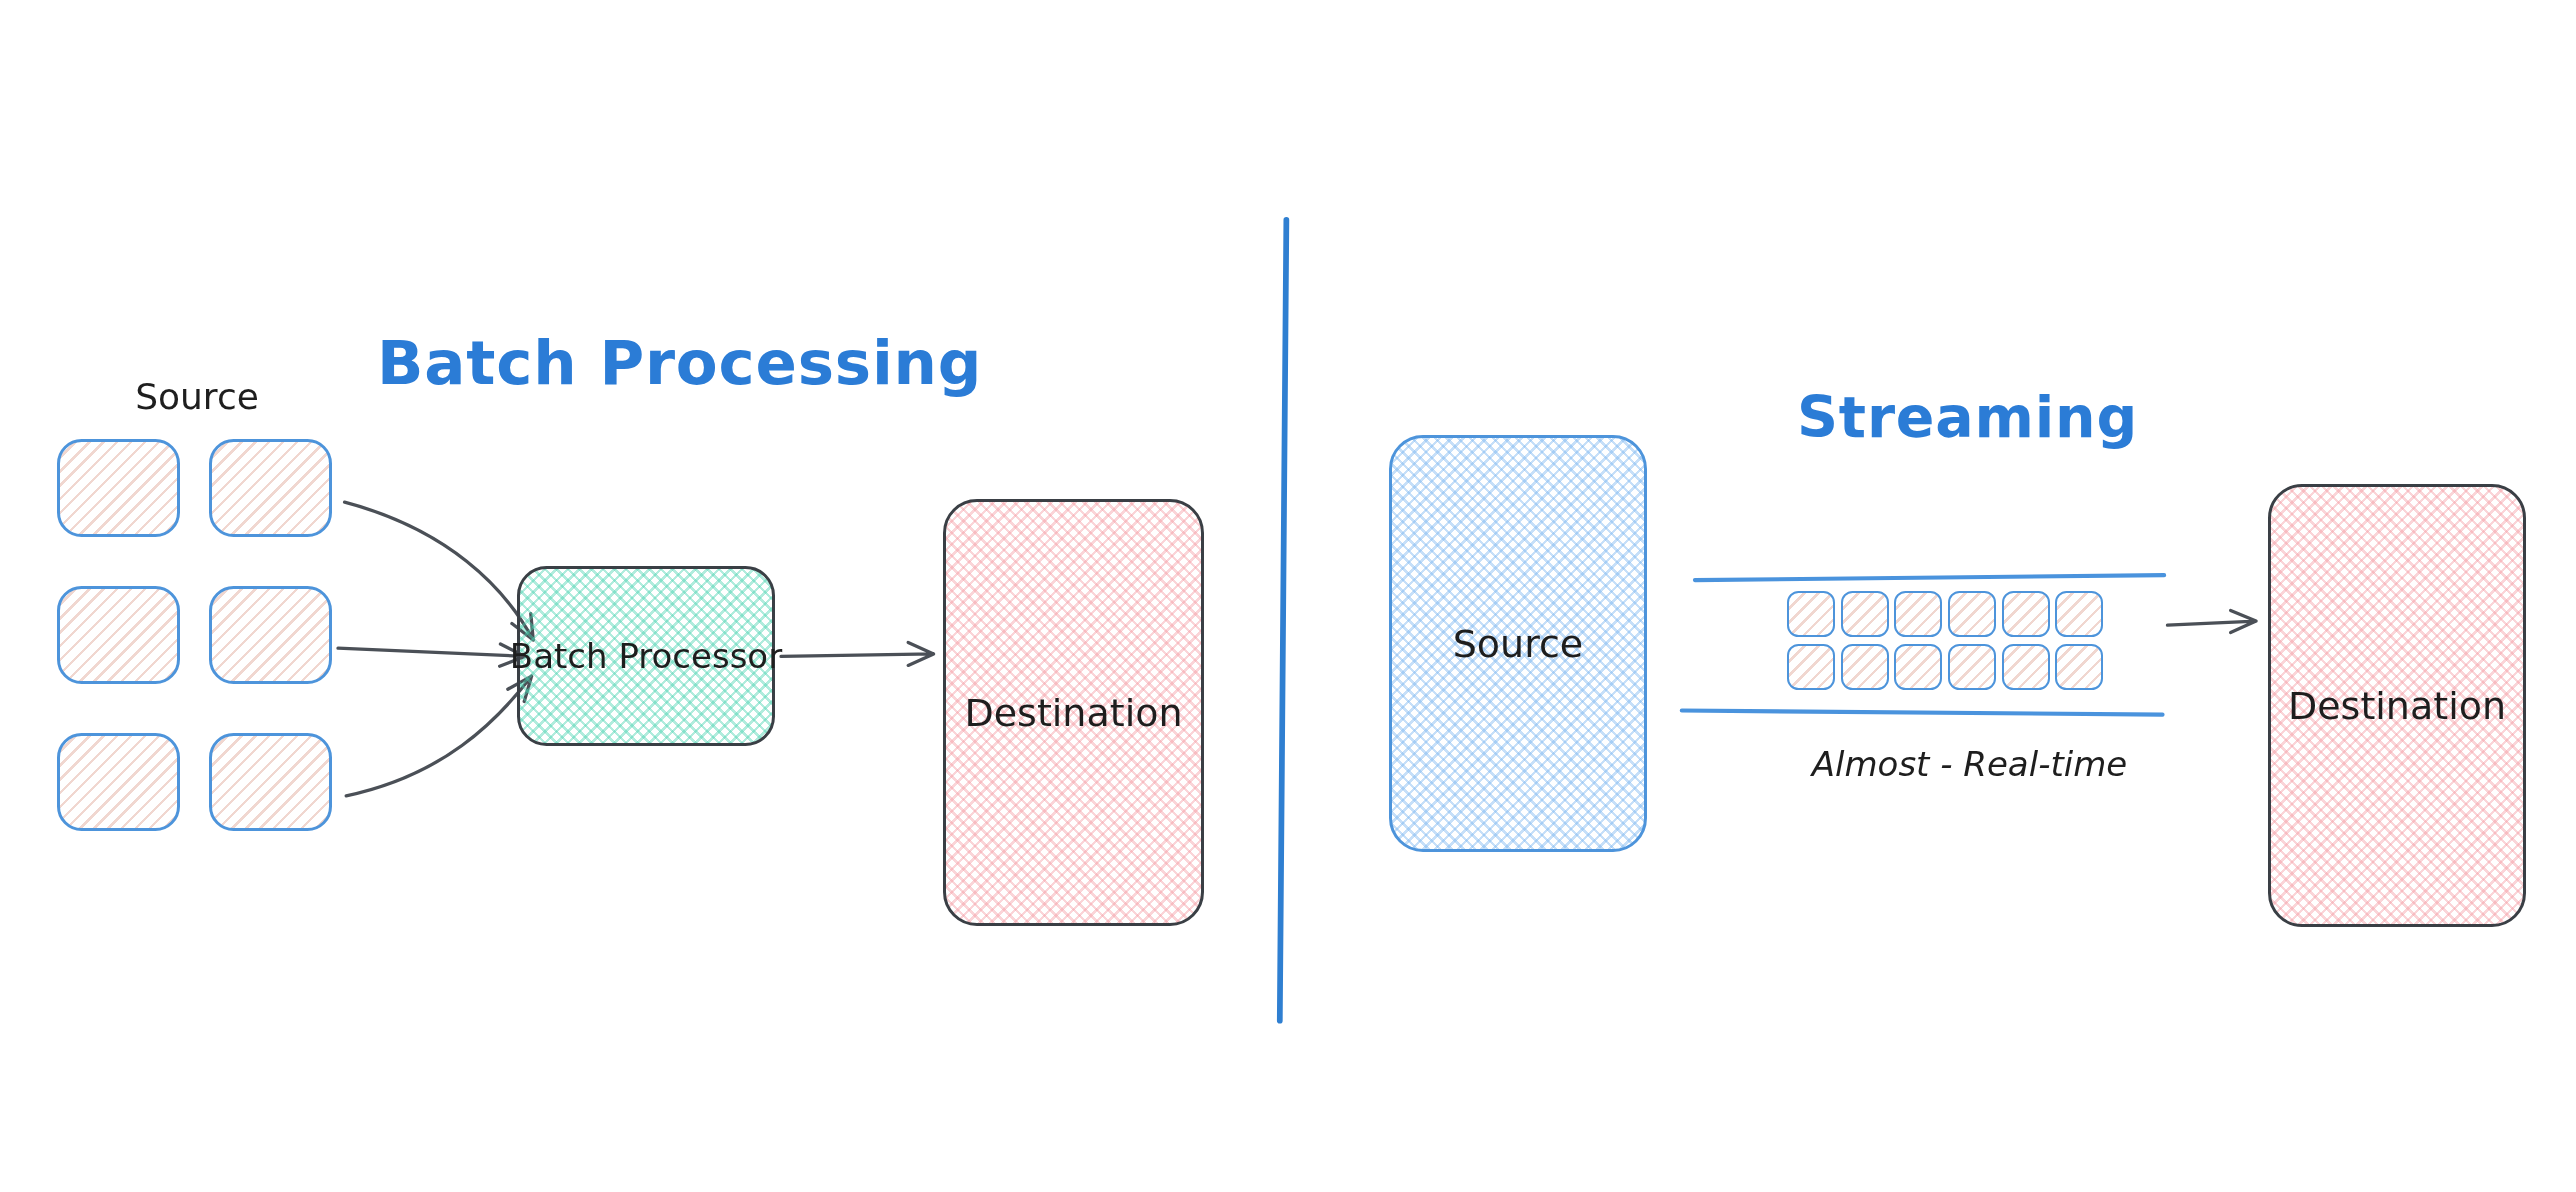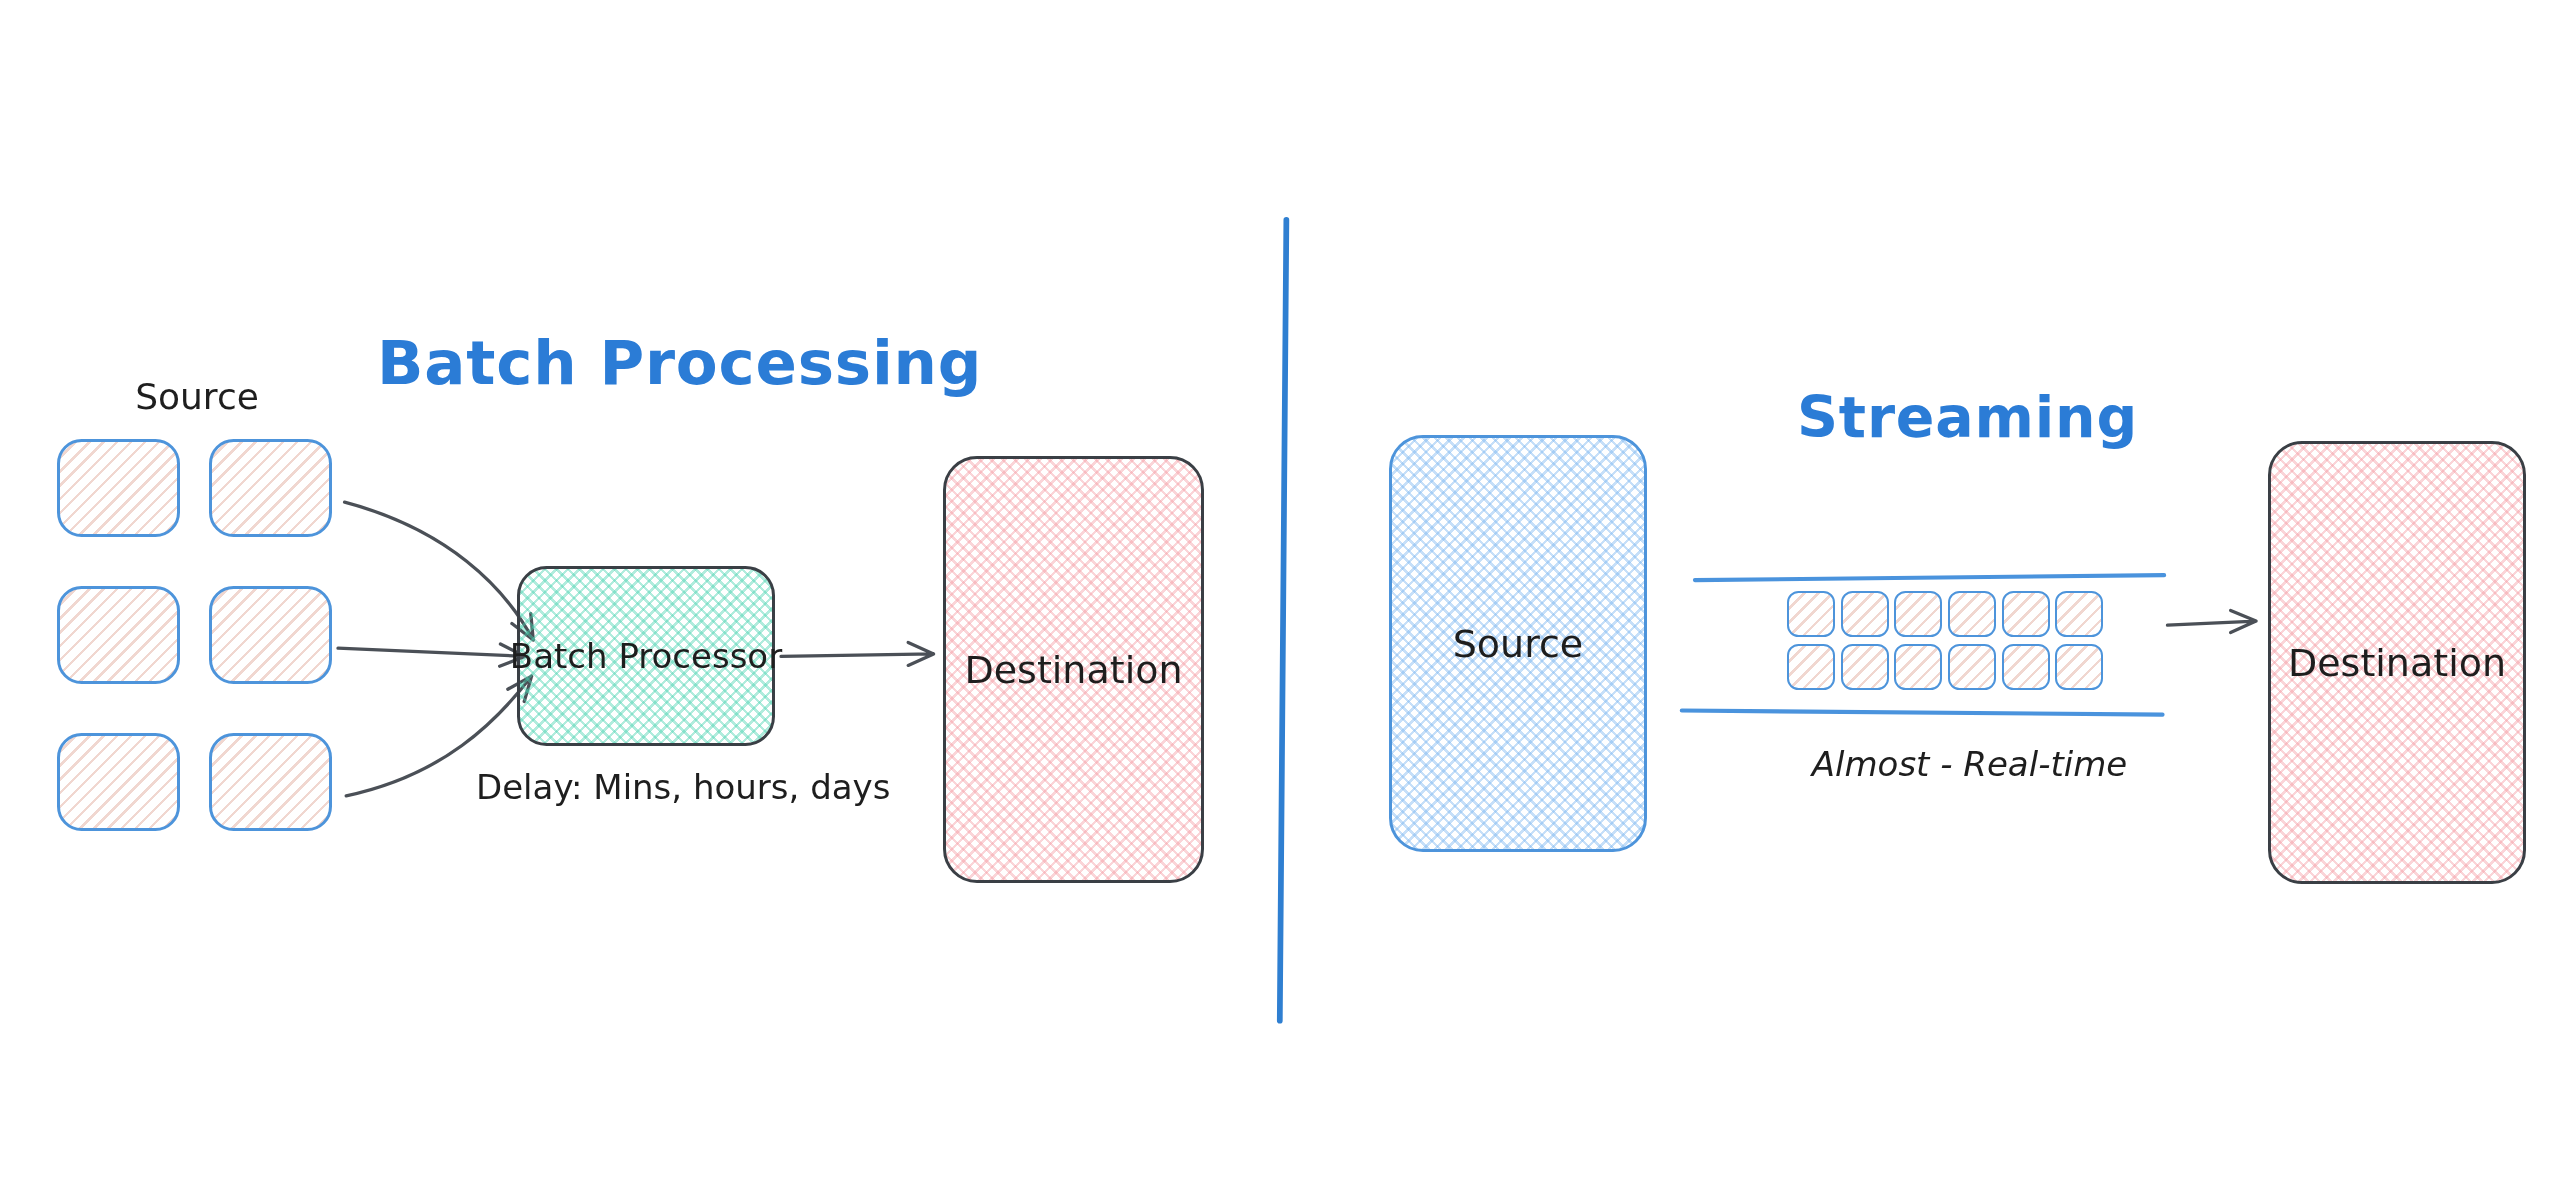--- a/index.html
+++ b/index.html
@@ -63,6 +63,7 @@
     background-image:
       repeating-linear-gradient(45deg,  rgba(244,150,158,0.40) 0 2.5px, transparent 2.5px 8.2px),
       repeating-linear-gradient(135deg, rgba(244,150,158,0.40) 0 2.5px, transparent 2.5px 8.2px);
+    margin-top: 43px;
   }
   .crosshatch-teal{
     background-image:

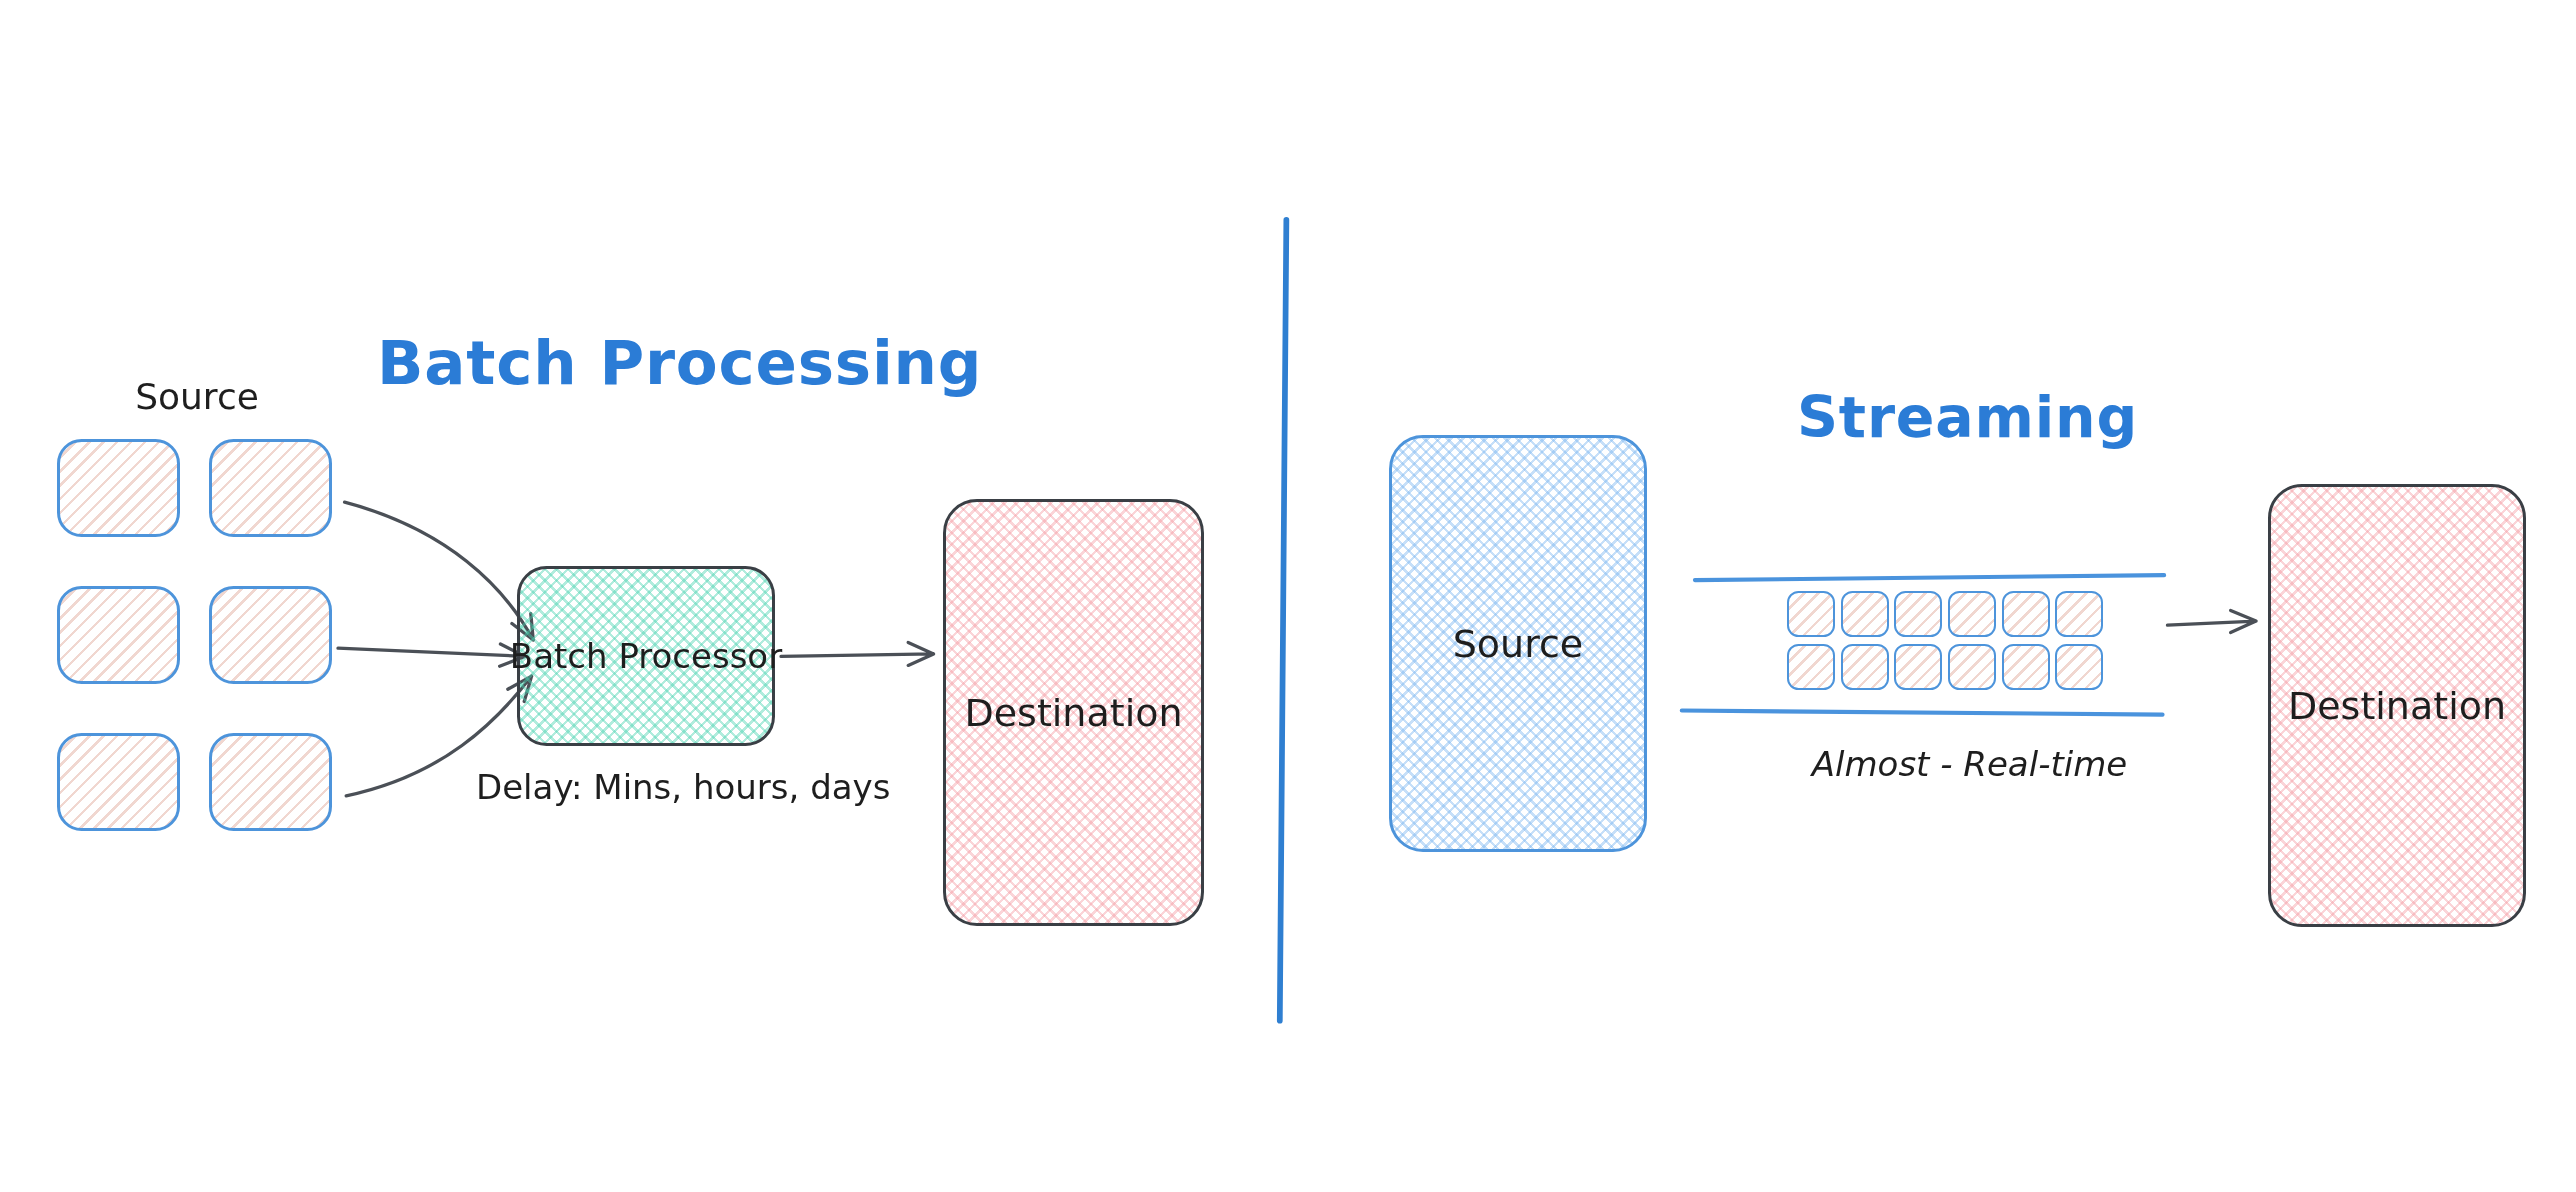--- a/index.html
+++ b/index.html
@@ -158,7 +158,6 @@
     <span class="label" style="font-size:34px;">Batch Processor</span>
   </div>
 
-  <div class="abs note-label" style="left:476px;top:767px;width:345px;">Delay: Mins, hours, days</div>
 
   <div class="node-box border-dark crosshatch-pink" style="left:943px;top:456px;width:261px;height:427px;border-radius:34px;">
     <span class="label">Destination</span>

